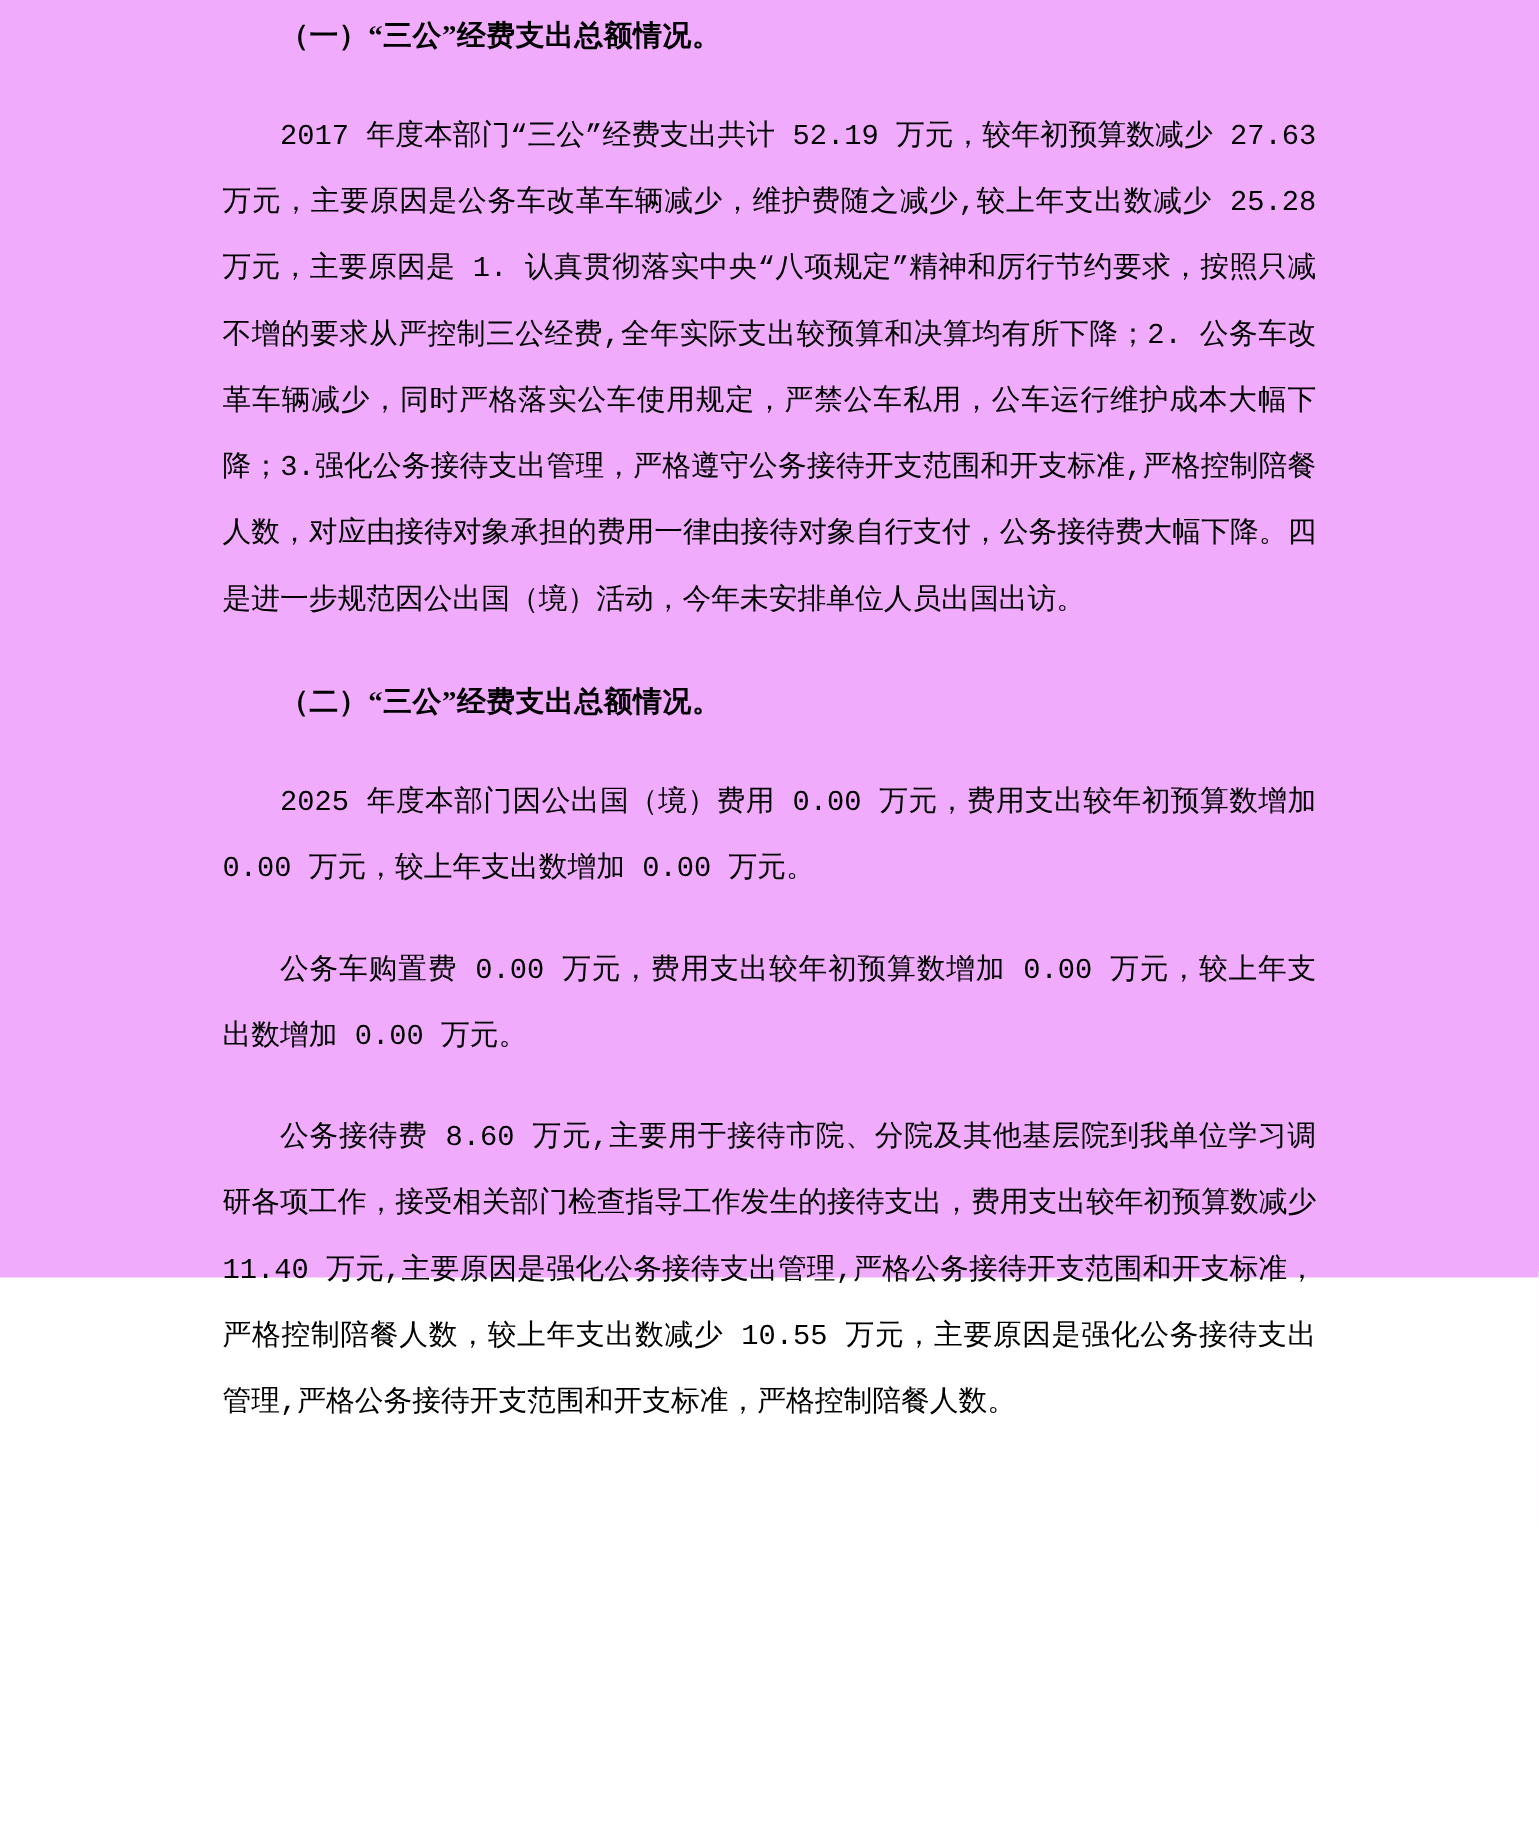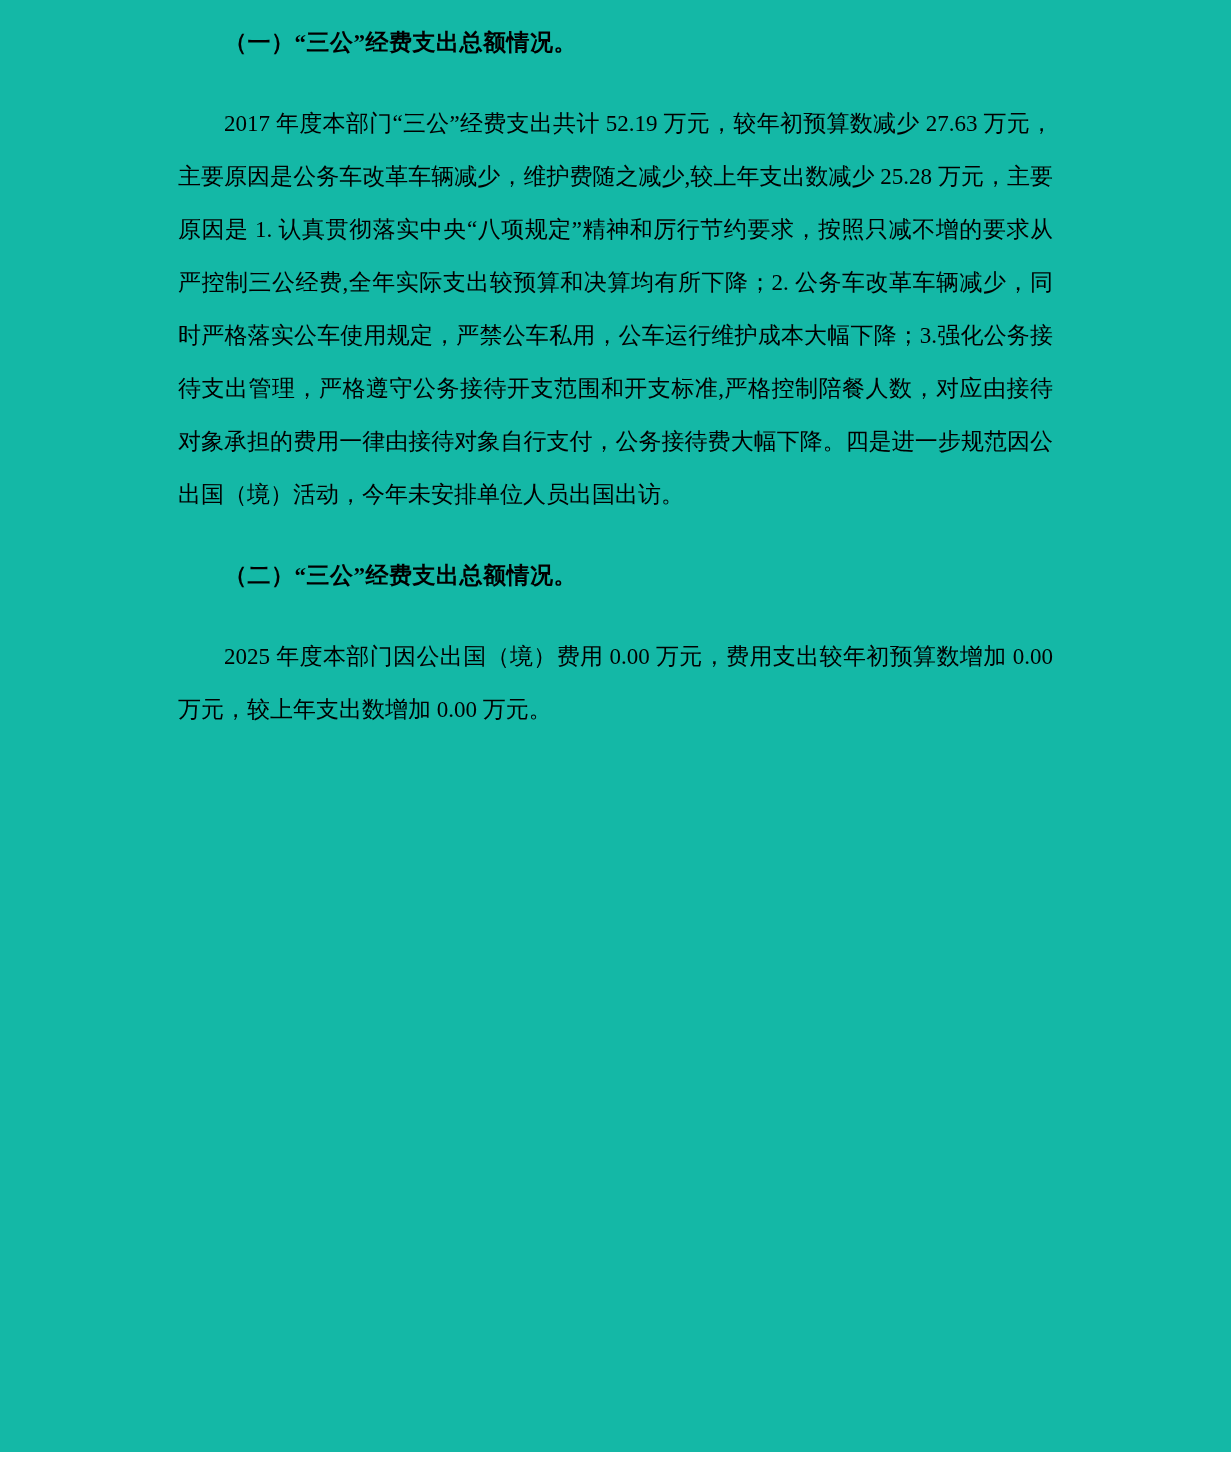--- a/index.html
+++ b/index.html
@@ -17,9 +17,9 @@
   .page {
     box-sizing: border-box;
     width: 1231px;
-    height: 1452px;
-    padding: 16px 178px 10px 178px;
-    background: #14b8a6;
+    height: 1022px;
+    padding: 2px 178px 10px 178px;
+    background: #f0abfc;
   }
   .doc-heading {
     font-size: 23px;

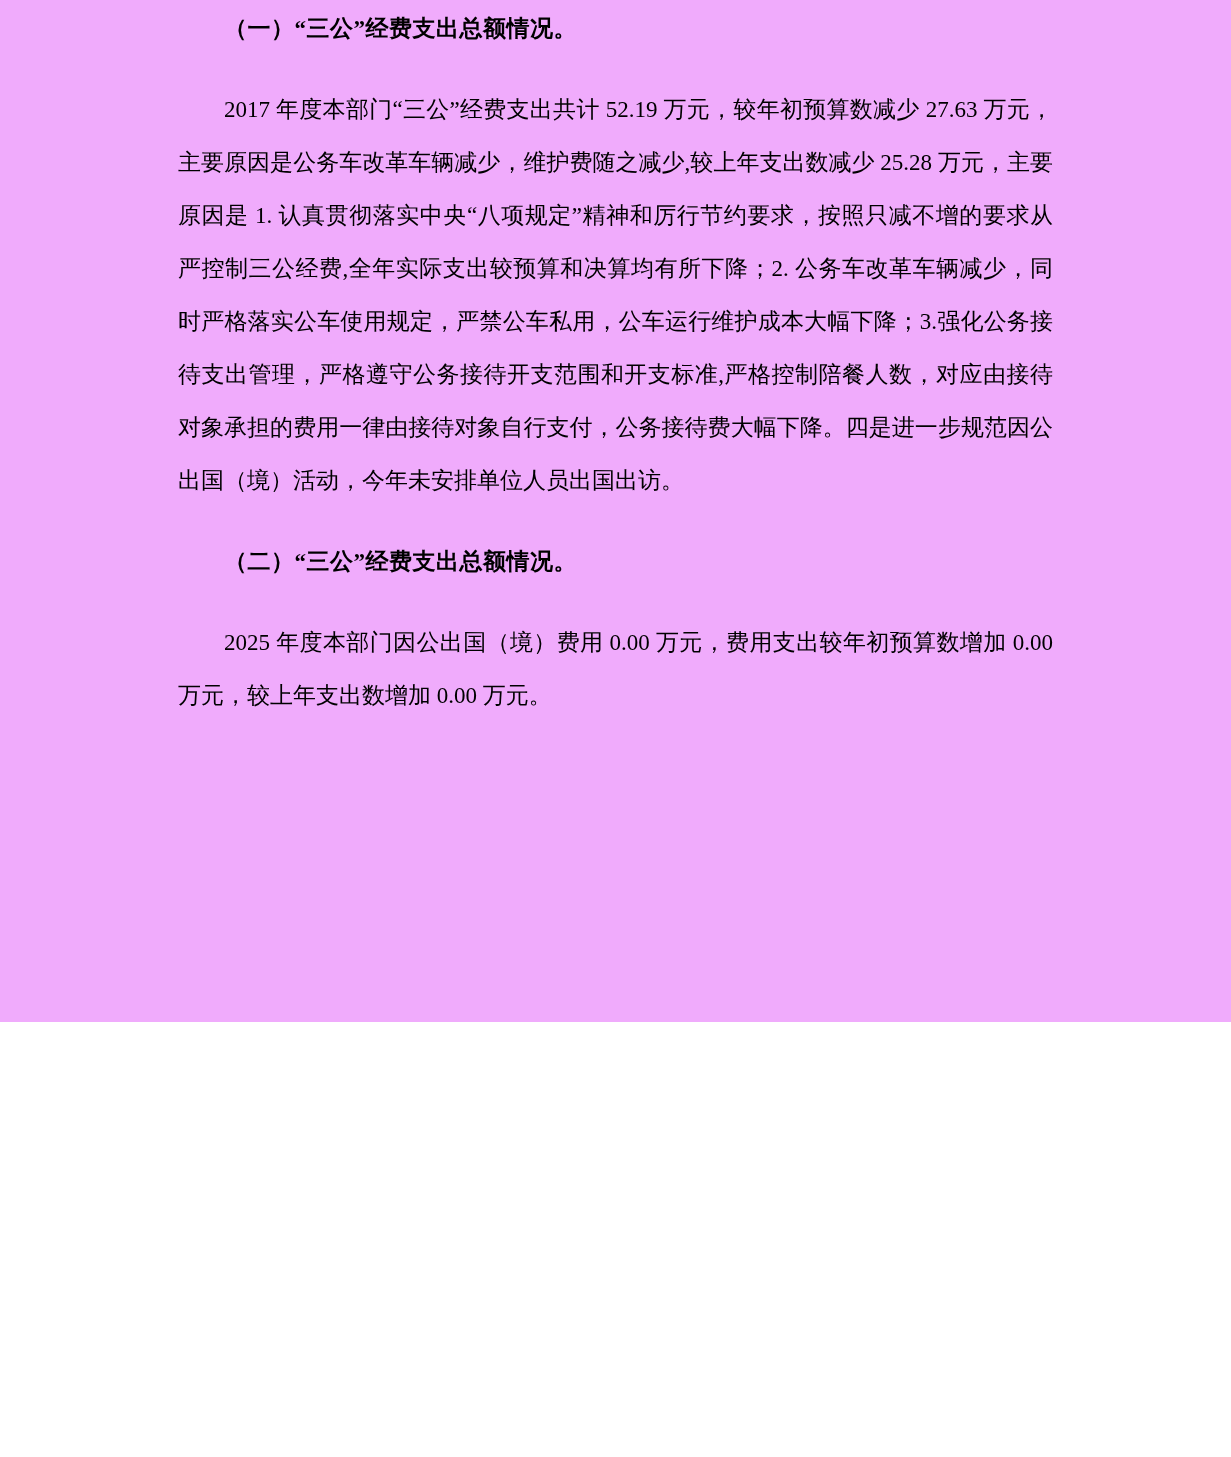--- a/index.html
+++ b/index.html
@@ -39,6 +39,7 @@
     text-align: justify;
     word-break: normal;
     overflow-wrap: break-word;
+    font-family: Liberation Mono, monospace;
   }
   .doc-paragraph:last-child {
     margin-bottom: 0;

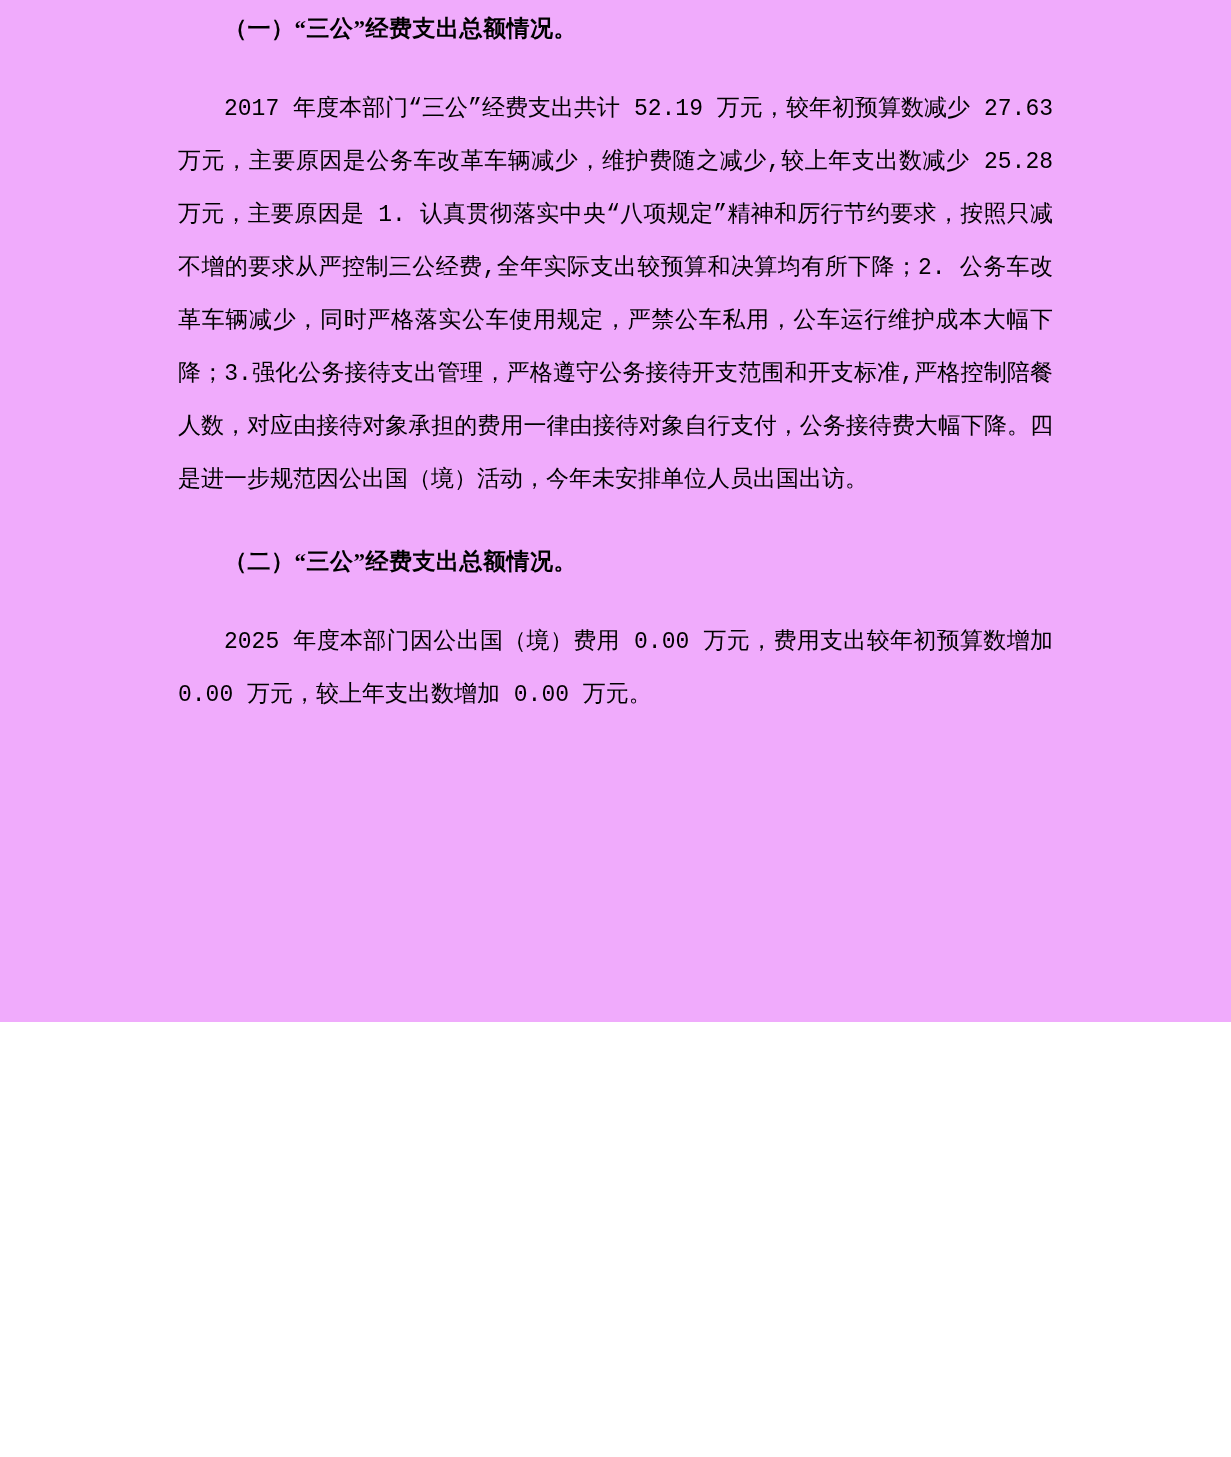--- a/index.html
+++ b/index.html
@@ -58,6 +58,7 @@
 
   <p class="doc-paragraph">2025 年度本部门因公出国（境）费用 0.00 万元，费用支出较年初预算数增加 0.00 万元，较上年支出数增加 0.00 万元。</p>
 
+  <p class="doc-paragraph">公务车购置费 0.00 万元，费用支出较年初预算数增加 0.00 万元，较上年支出数增加 0.00 万元。</p>
 
 
 

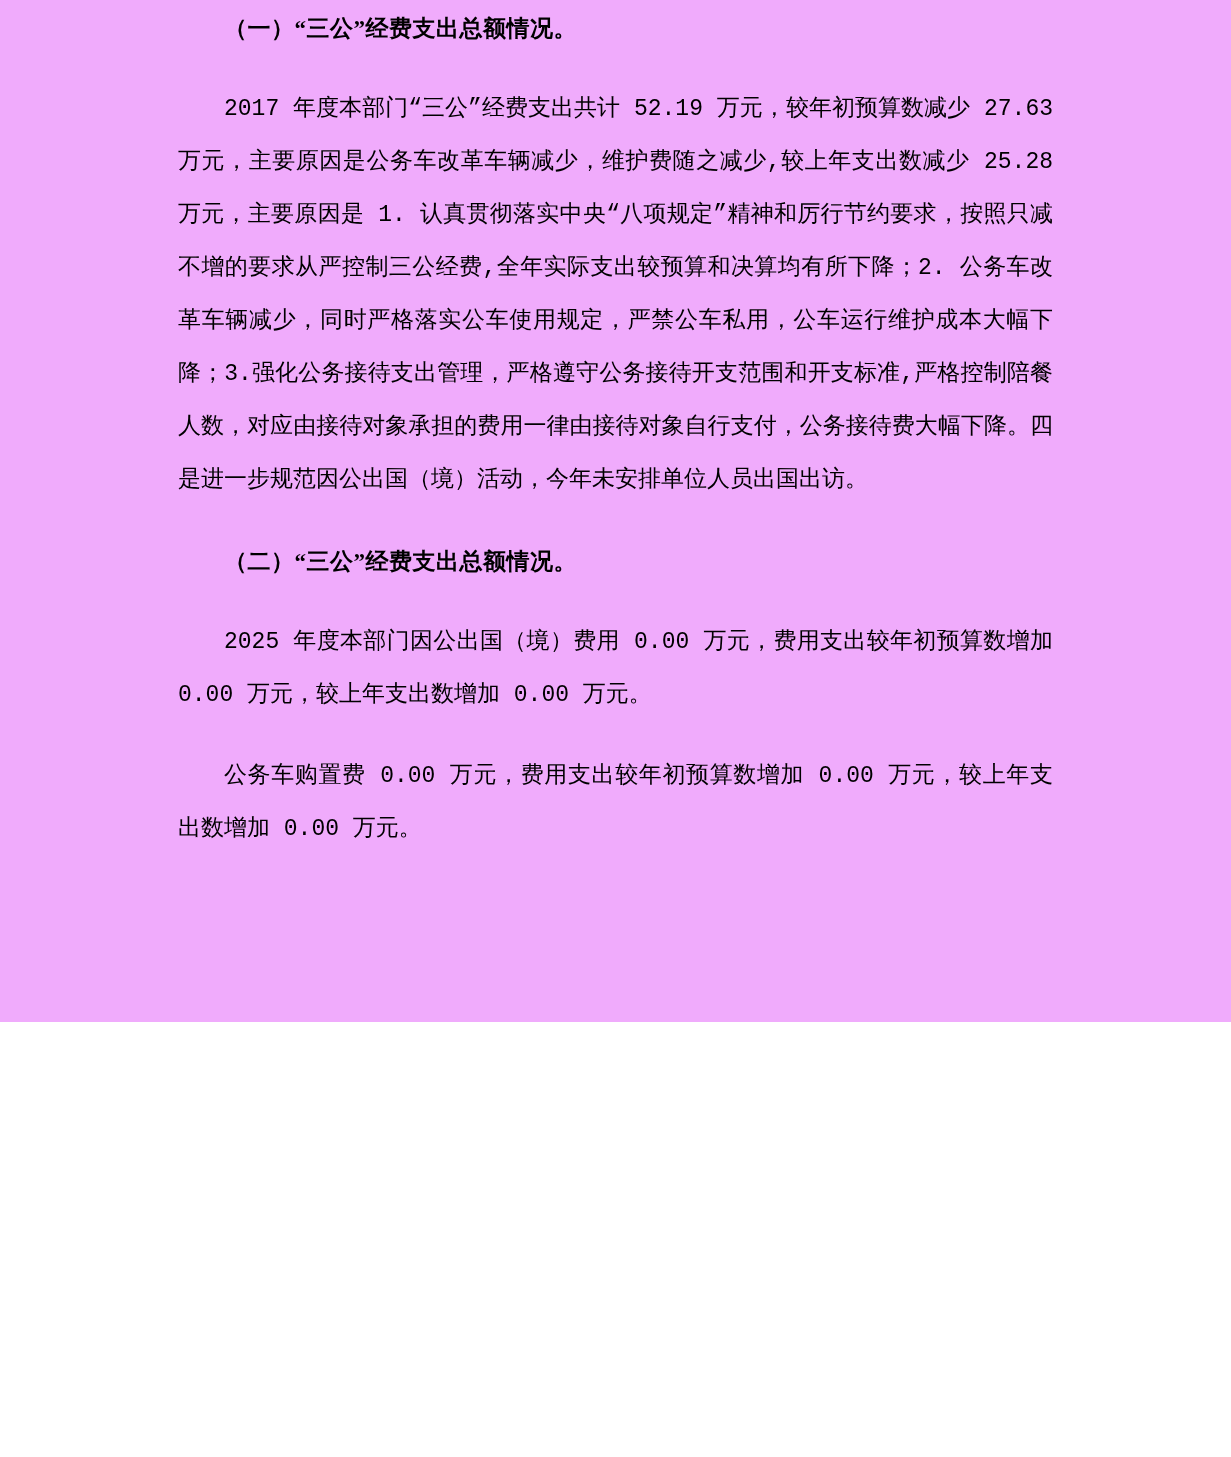--- a/index.html
+++ b/index.html
@@ -61,6 +61,7 @@
   <p class="doc-paragraph">公务车购置费 0.00 万元，费用支出较年初预算数增加 0.00 万元，较上年支出数增加 0.00 万元。</p>
 
 
+  <p class="doc-paragraph">公务接待费 8.60 万元,主要用于接待市院、分院及其他基层院到我单位学习调研各项工作，接受相关部门检查指导工作发生的接待支出，费用支出较年初预算数减少 11.40 万元,主要原因是强化公务接待支出管理,严格公务接待开支范围和开支标准，严格控制陪餐人数，较上年支出数减少 10.55 万元，主要原因是强化公务接待支出管理,严格公务接待开支范围和开支标准，严格控制陪餐人数。</p>
 
 </div>
 

